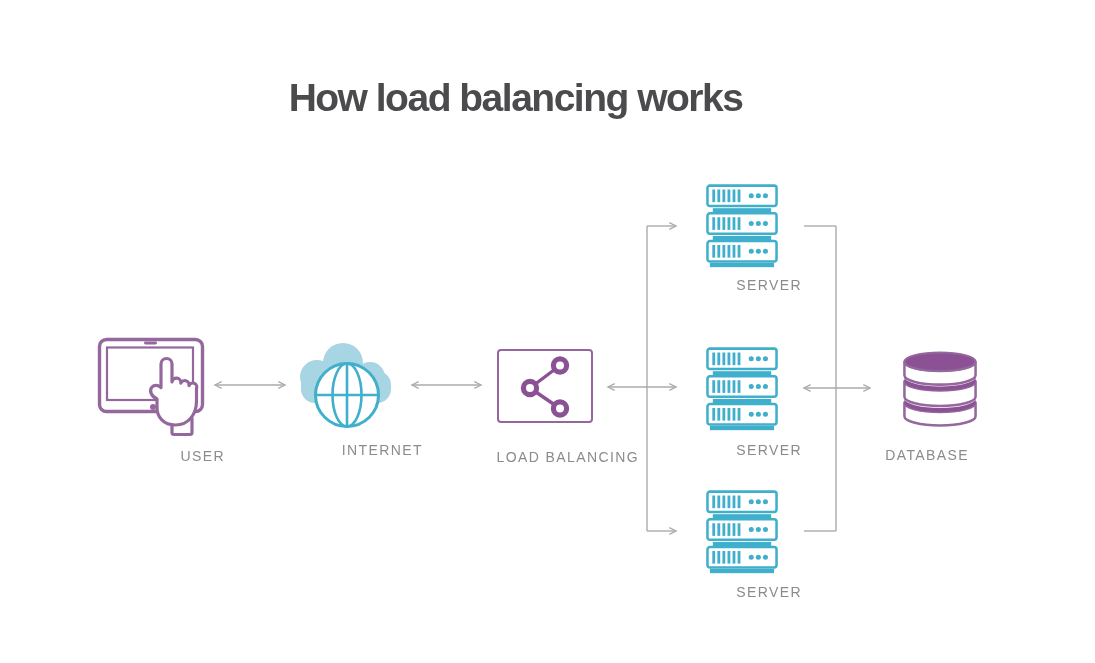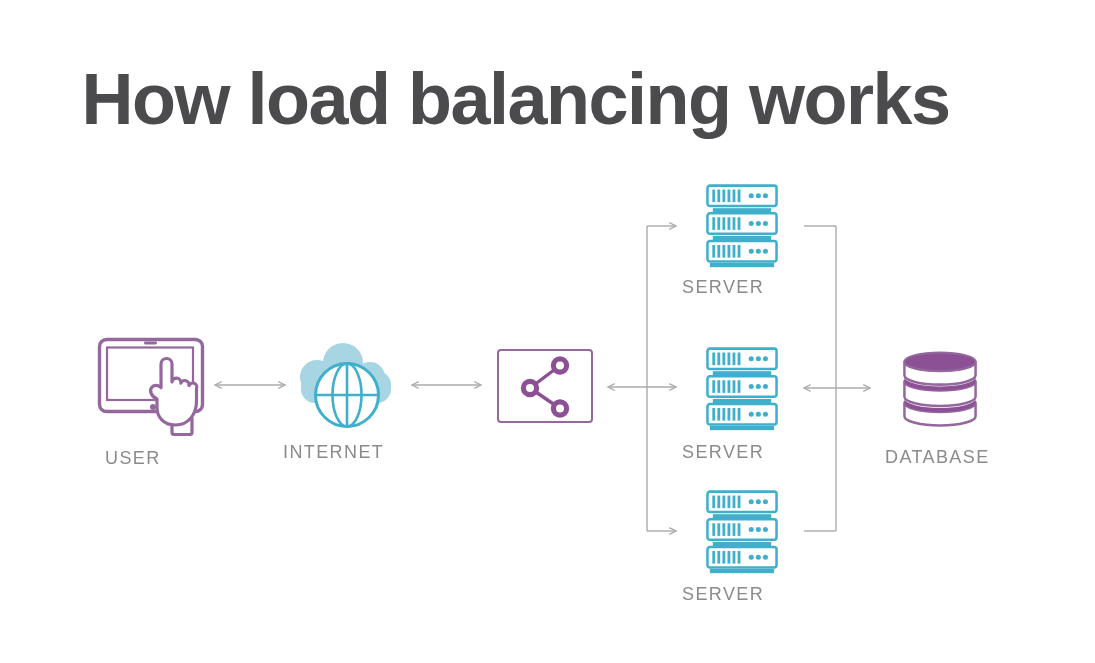--- a/index.html
+++ b/index.html
@@ -10,8 +10,8 @@
   html,body{background:#fff;}
   .canvas{position:relative;width:1095px;height:663px;background:#fff;overflow:hidden;
           font-family:"Liberation Sans",sans-serif;}
-  .title{position:absolute;left:0;top:58px;width:1031px;text-align:center;
-         font-size:72px;font-weight:bold;letter-spacing:-1.5px;color:var(--title_color);}
+  .title{position:absolute;left:0;top:76px;width:1031px;text-align:center;
+         font-size:39px;font-weight:bold;letter-spacing:-1.5px;color:var(--title_color);}
   .connectors{position:absolute;left:0;top:0;}
   .connectors line{stroke:var(--line_gray);stroke-width:1.4;}
   .node{position:absolute;}

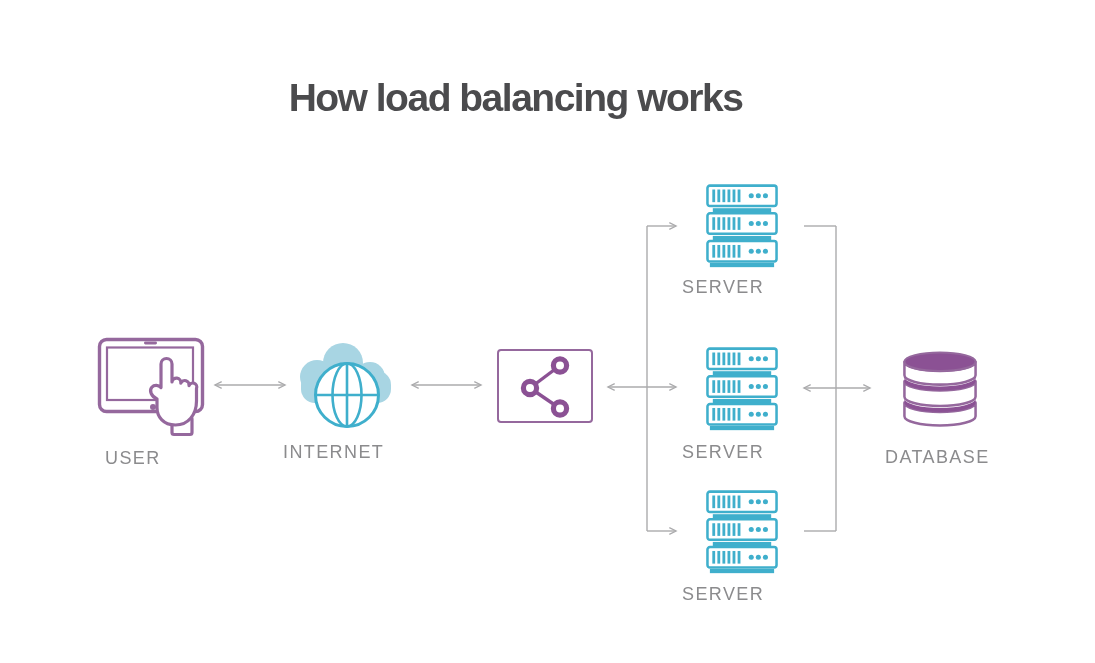--- a/index.html
+++ b/index.html
@@ -15,8 +15,8 @@
   .connectors{position:absolute;left:0;top:0;}
   .connectors line{stroke:var(--line_gray);stroke-width:1.4;}
   .node{position:absolute;}
-  .lbl{position:absolute;font-size:18px;letter-spacing:1.4px;color:var(--label_gray);
-       text-align:left;white-space:nowrap;}
+  .lbl{position:absolute;font-size:14px;letter-spacing:1.4px;color:var(--label_gray);
+       text-align:right;white-space:nowrap;}
   
   .sp{stroke:var(--purple);fill:none;}
   .fp{fill:var(--purple);}

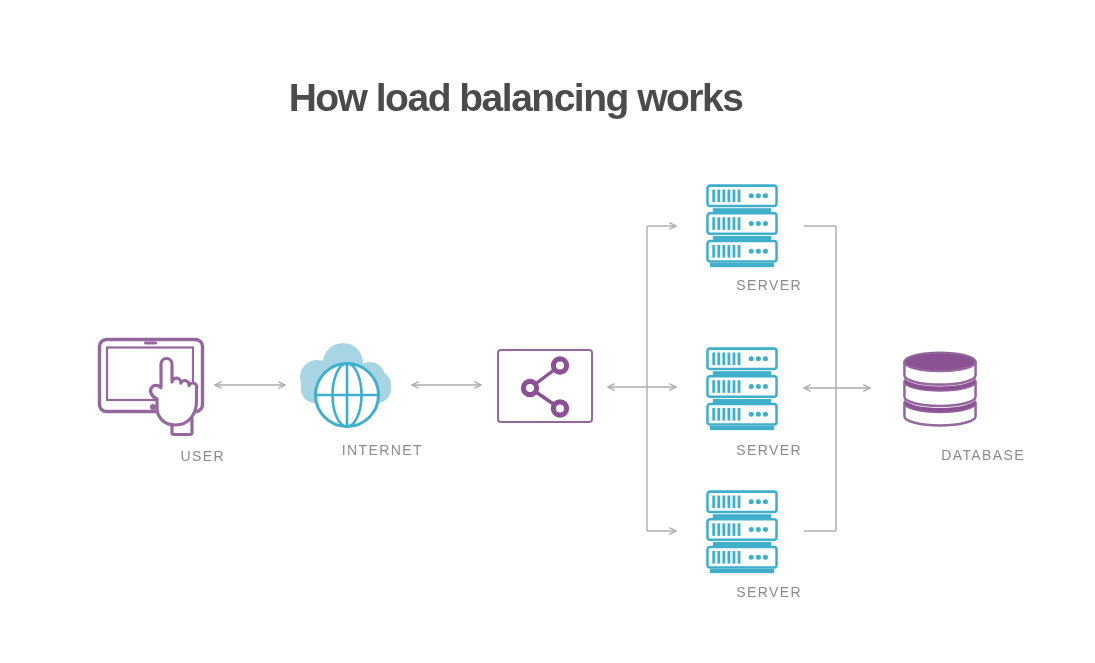--- a/index.html
+++ b/index.html
@@ -127,6 +127,7 @@
       </g>
     </svg>
   </div>
+  <div class="lbl" style="left:459px;top:449px;width:180px">LOAD BALANCING</div>
 
   <div class="node" style="left:706px;top:184px">
     <svg width="72" height="84" viewBox="0 0 74 86">

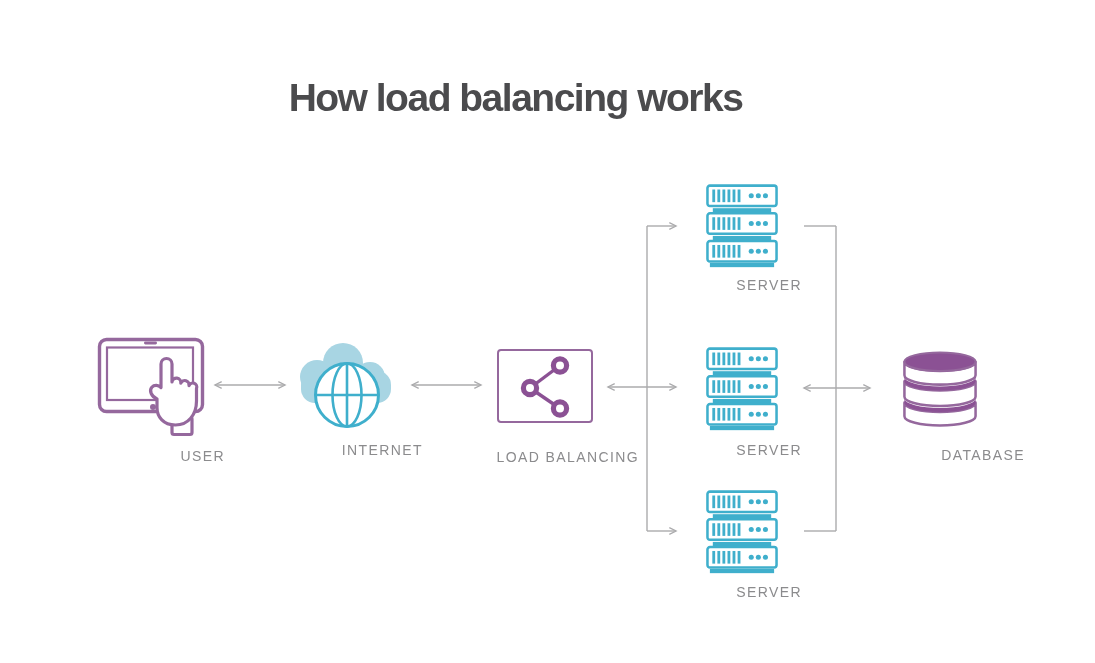--- a/index.html
+++ b/index.html
@@ -160,7 +160,7 @@
       <ellipse cx="39" cy="12" rx="36.5" ry="9.5" class="fpd sp" stroke-width="2"></ellipse>
     </svg>
   </div>
-  <div class="lbl" style="left:885px;top:447px;width:140px">DATABASE</div>
+  <div class="lbl" style="left:829px;top:447px;width:140px">DATABASE</div>
 
 </div>
 

